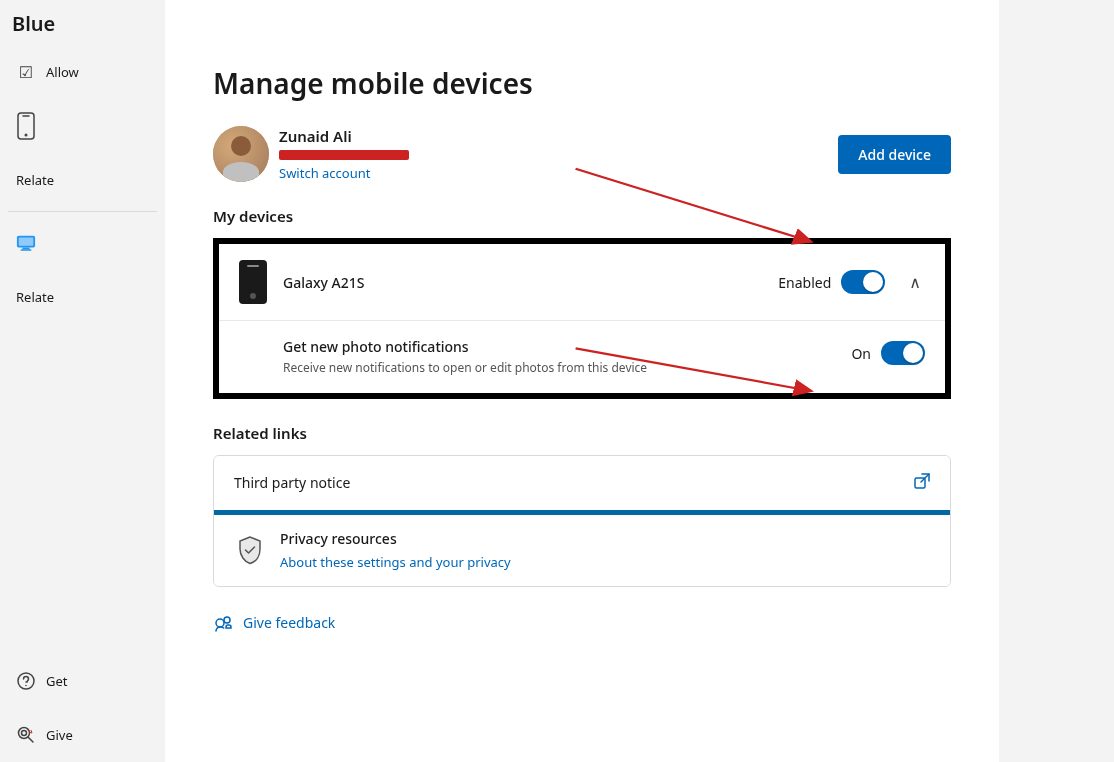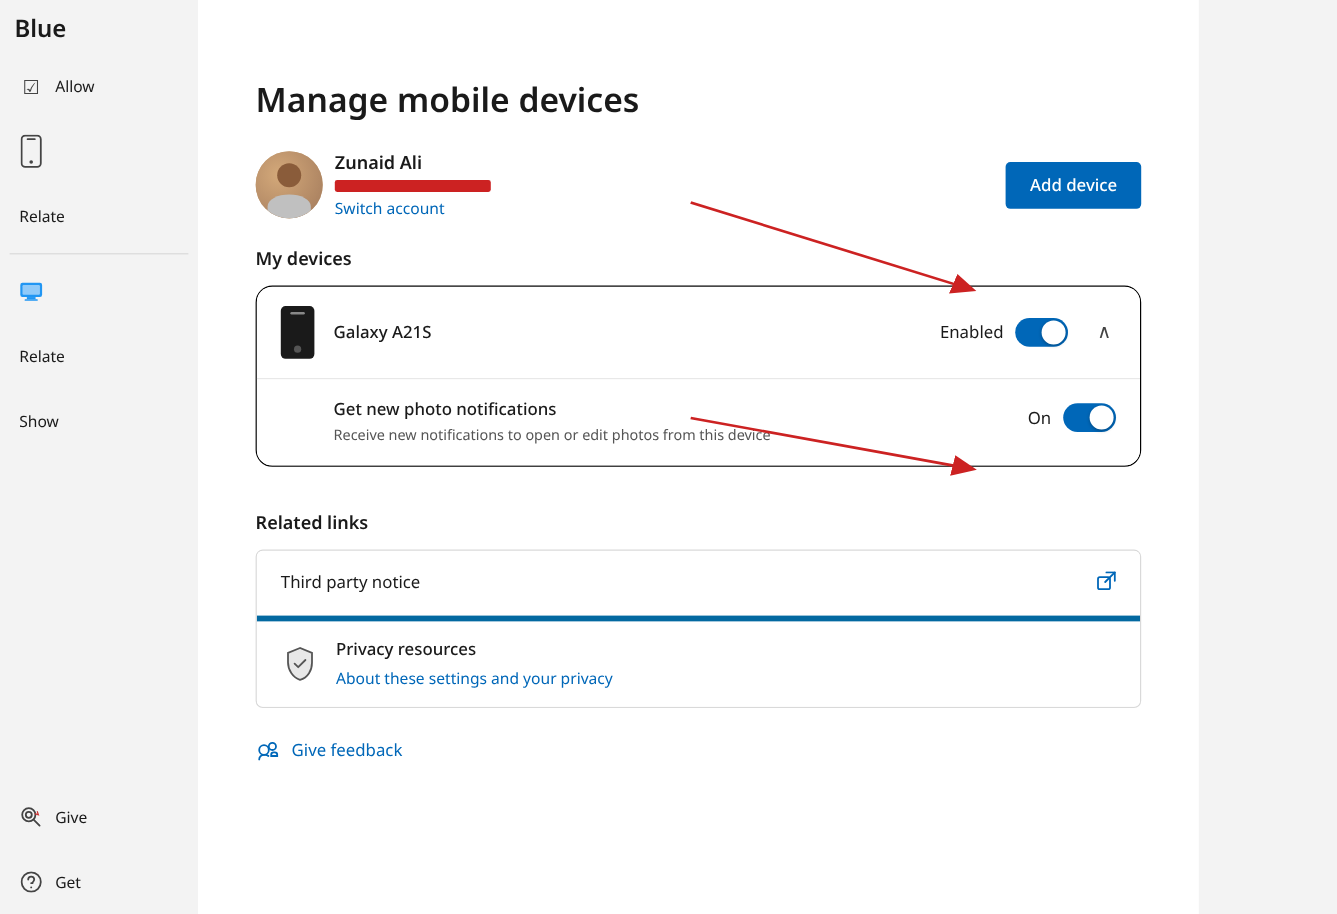--- a/index.html
+++ b/index.html
@@ -182,9 +182,9 @@
 
     
     .device-card {
-      border: 1px solid #000000;
-      border-radius: 14px;
-      margin-bottom: 37px;
+      border: 6px solid #000000;
+      border-radius: 0;
+      margin-bottom: 24px;
       overflow: hidden;
     }
 

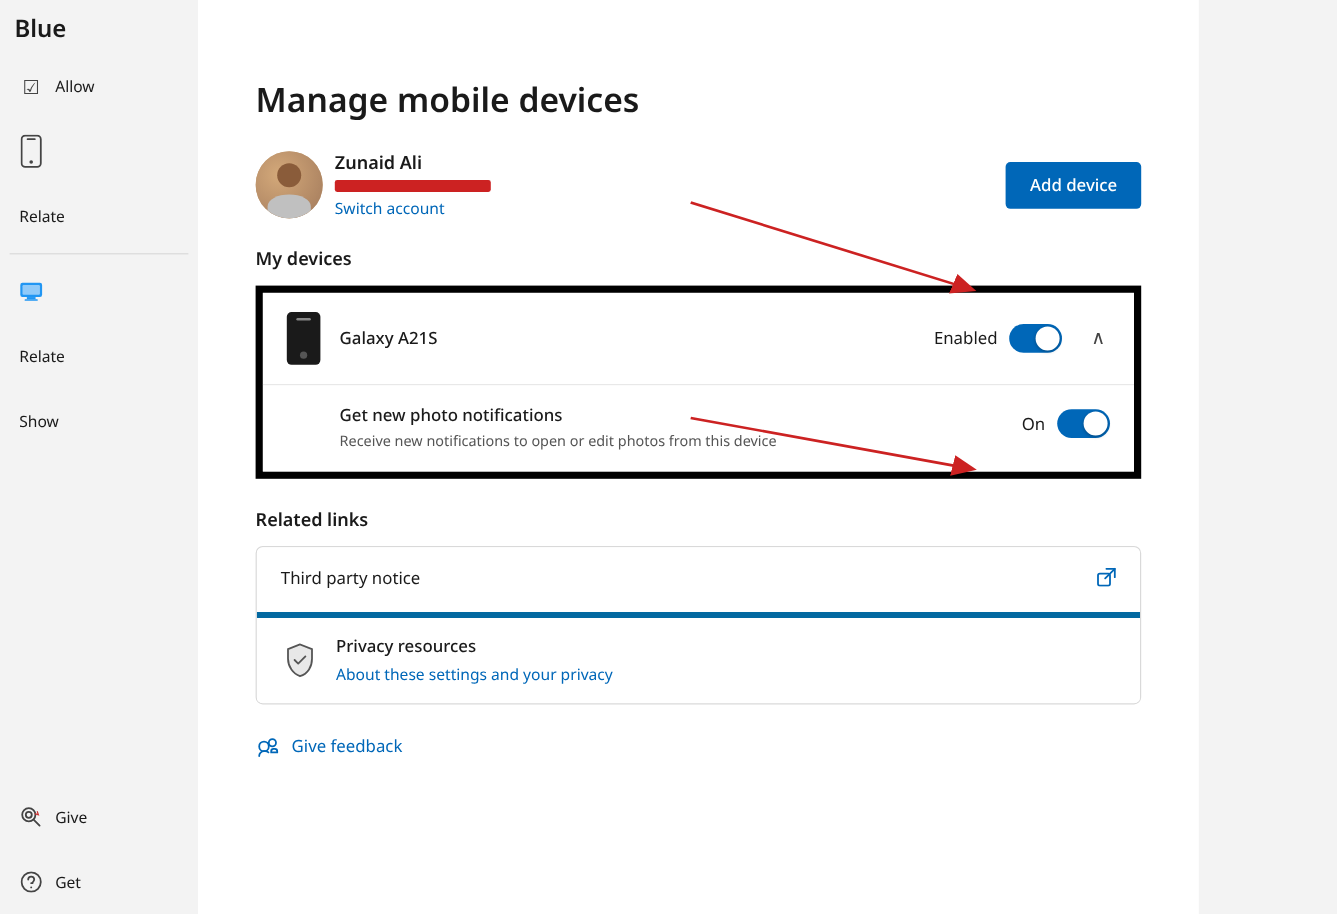--- a/index.html
+++ b/index.html
@@ -463,9 +463,6 @@
     <span class="item-label">Relate</span>
   </div>
 
-  <div class="sidebar-item">
-    <span class="item-label">Show</span>
-  </div>
 
   <div style="flex:1"></div>
 

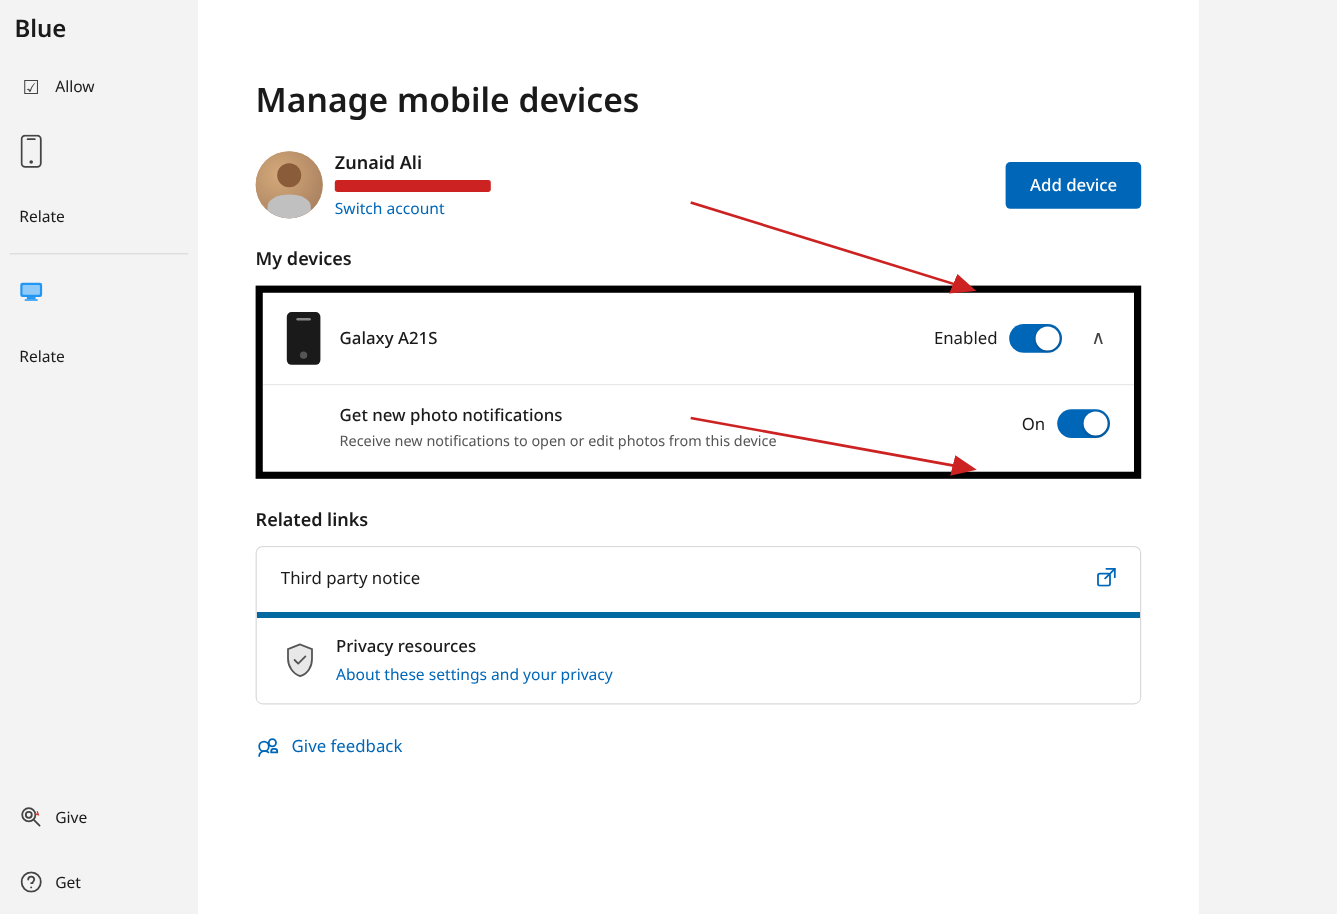--- a/index.html
+++ b/index.html
@@ -469,6 +469,17 @@
   <div class="sidebar-item">
     <span class="item-icon">
       <svg width="18" height="18" viewBox="0 0 18 18" fill="none">
+        <circle cx="9" cy="9" r="8" stroke="#444" stroke-width="1.5"></circle>
+        <path d="M6.5 7c0-1.38 1.12-2.5 2.5-2.5s2.5 1.12 2.5 2.5c0 1.5-1.5 2-1.5 3H9" stroke="#444" stroke-width="1.5" stroke-linecap="round"></path>
+        <circle cx="9" cy="13.5" r="0.8" fill="#444"></circle>
+      </svg>
+    </span>
+    <span class="item-label">Get</span>
+  </div>
+
+  <div class="sidebar-item">
+    <span class="item-icon">
+      <svg width="18" height="18" viewBox="0 0 18 18" fill="none">
         <circle cx="7" cy="7" r="5.5" stroke="#444" stroke-width="1.5"></circle>
         <circle cx="7" cy="7" r="2.5" stroke="#444" stroke-width="1.5"></circle>
         <line x1="11" y1="11" x2="16" y2="16" stroke="#444" stroke-width="1.5" stroke-linecap="round"></line>
@@ -476,17 +487,6 @@
       </svg>
     </span>
     <span class="item-label">Give</span>
-  </div>
-
-  <div class="sidebar-item">
-    <span class="item-icon">
-      <svg width="18" height="18" viewBox="0 0 18 18" fill="none">
-        <circle cx="9" cy="9" r="8" stroke="#444" stroke-width="1.5"></circle>
-        <path d="M6.5 7c0-1.38 1.12-2.5 2.5-2.5s2.5 1.12 2.5 2.5c0 1.5-1.5 2-1.5 3H9" stroke="#444" stroke-width="1.5" stroke-linecap="round"></path>
-        <circle cx="9" cy="13.5" r="0.8" fill="#444"></circle>
-      </svg>
-    </span>
-    <span class="item-label">Get</span>
   </div>
 </div>
 

